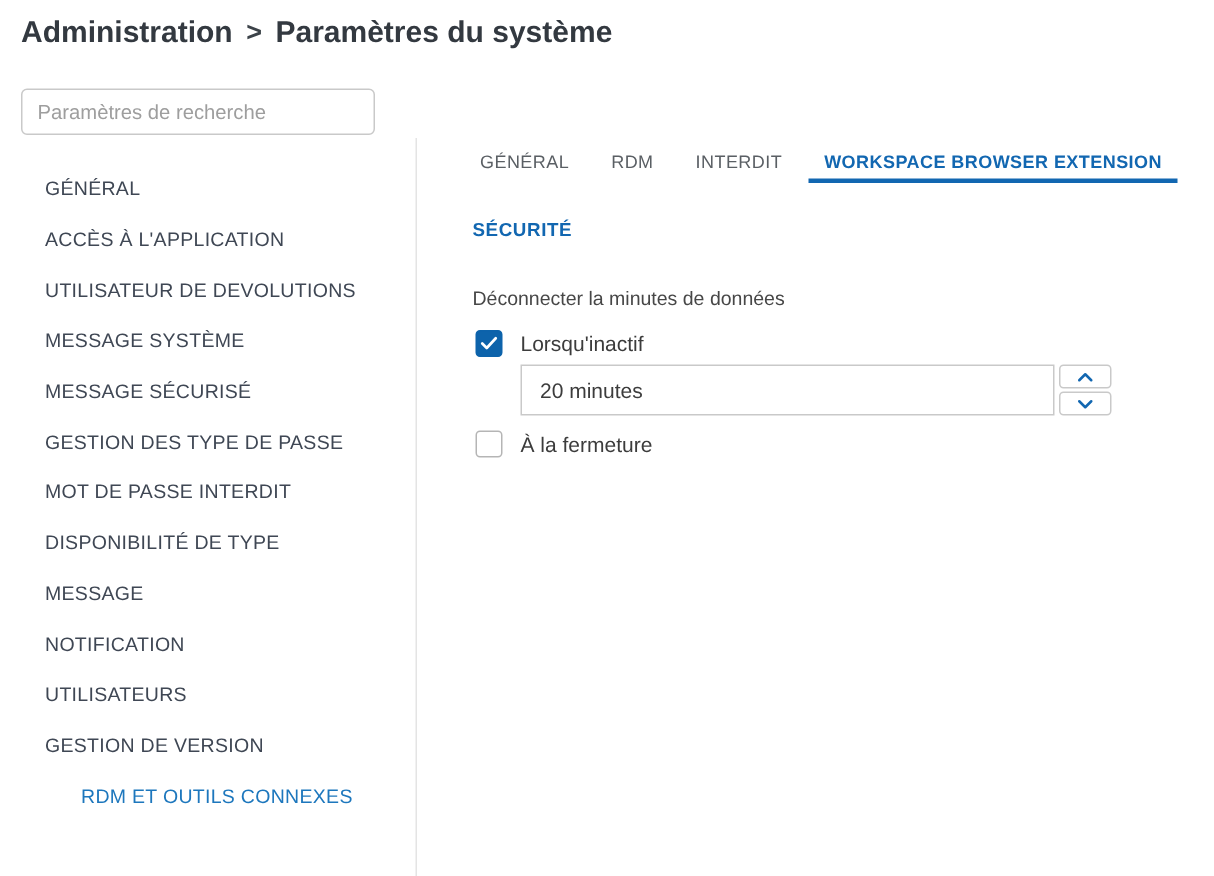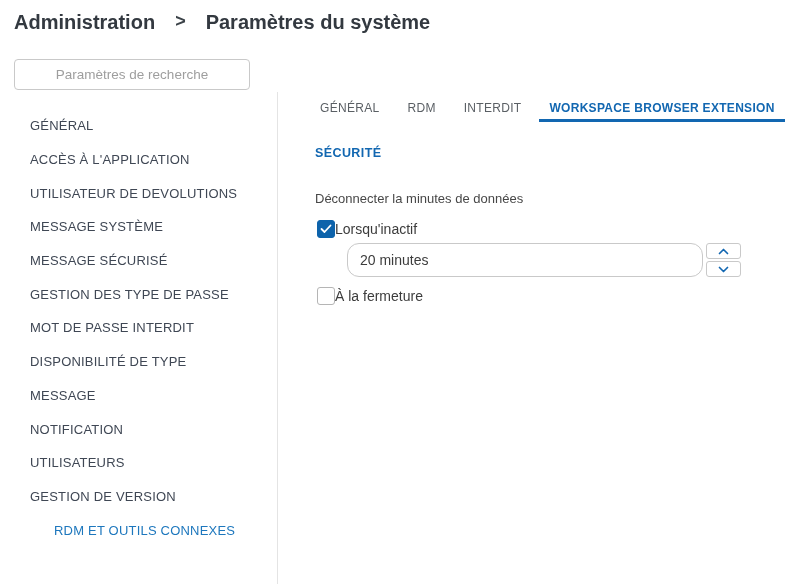--- a/index.html
+++ b/index.html
@@ -20,7 +20,7 @@
     top: 11px;
     display: flex;
     align-items: center;
-    gap: 20px;
+    gap: 9px;
     font-size: 20px;
     font-weight: bold;
     color: #333940;

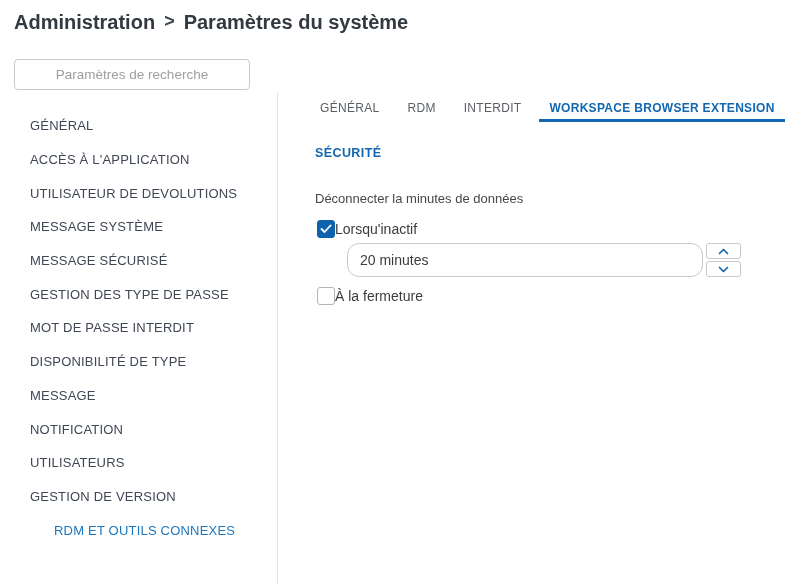--- a/index.html
+++ b/index.html
@@ -50,7 +50,6 @@
     font-size: 13.5px;
     color: #3c3c3c;
     outline: none;
-    text-align: center;
   }
   .search-box input::placeholder { color: #9e9e9e; }
 

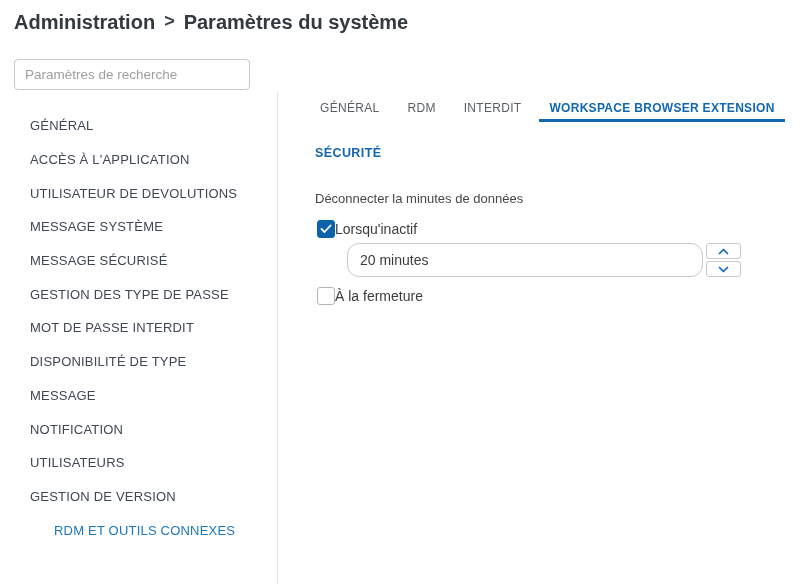--- a/index.html
+++ b/index.html
@@ -132,6 +132,7 @@
     position: absolute;
     display: flex;
     align-items: center;
+    gap: 12px;
     justify-content: center;
   }
   .option-row.row-1 { left: 317px; top: 220px; }

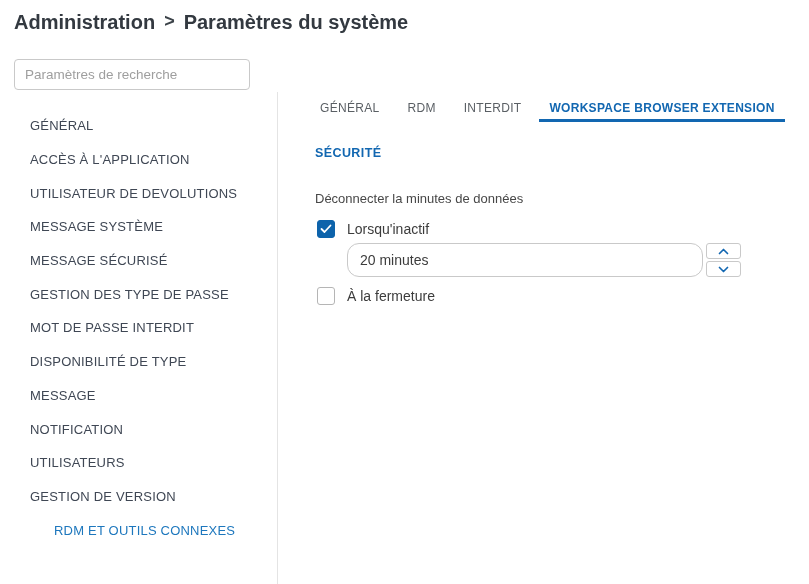--- a/index.html
+++ b/index.html
@@ -165,7 +165,7 @@
     width: 356px;
     height: 34px;
     border: 1px solid #c9c9c9;
-    border-radius: 12px;
+    border-radius: 0;
     padding: 0 12px;
     font-family: "Liberation Sans", sans-serif;
     font-size: 14px;

